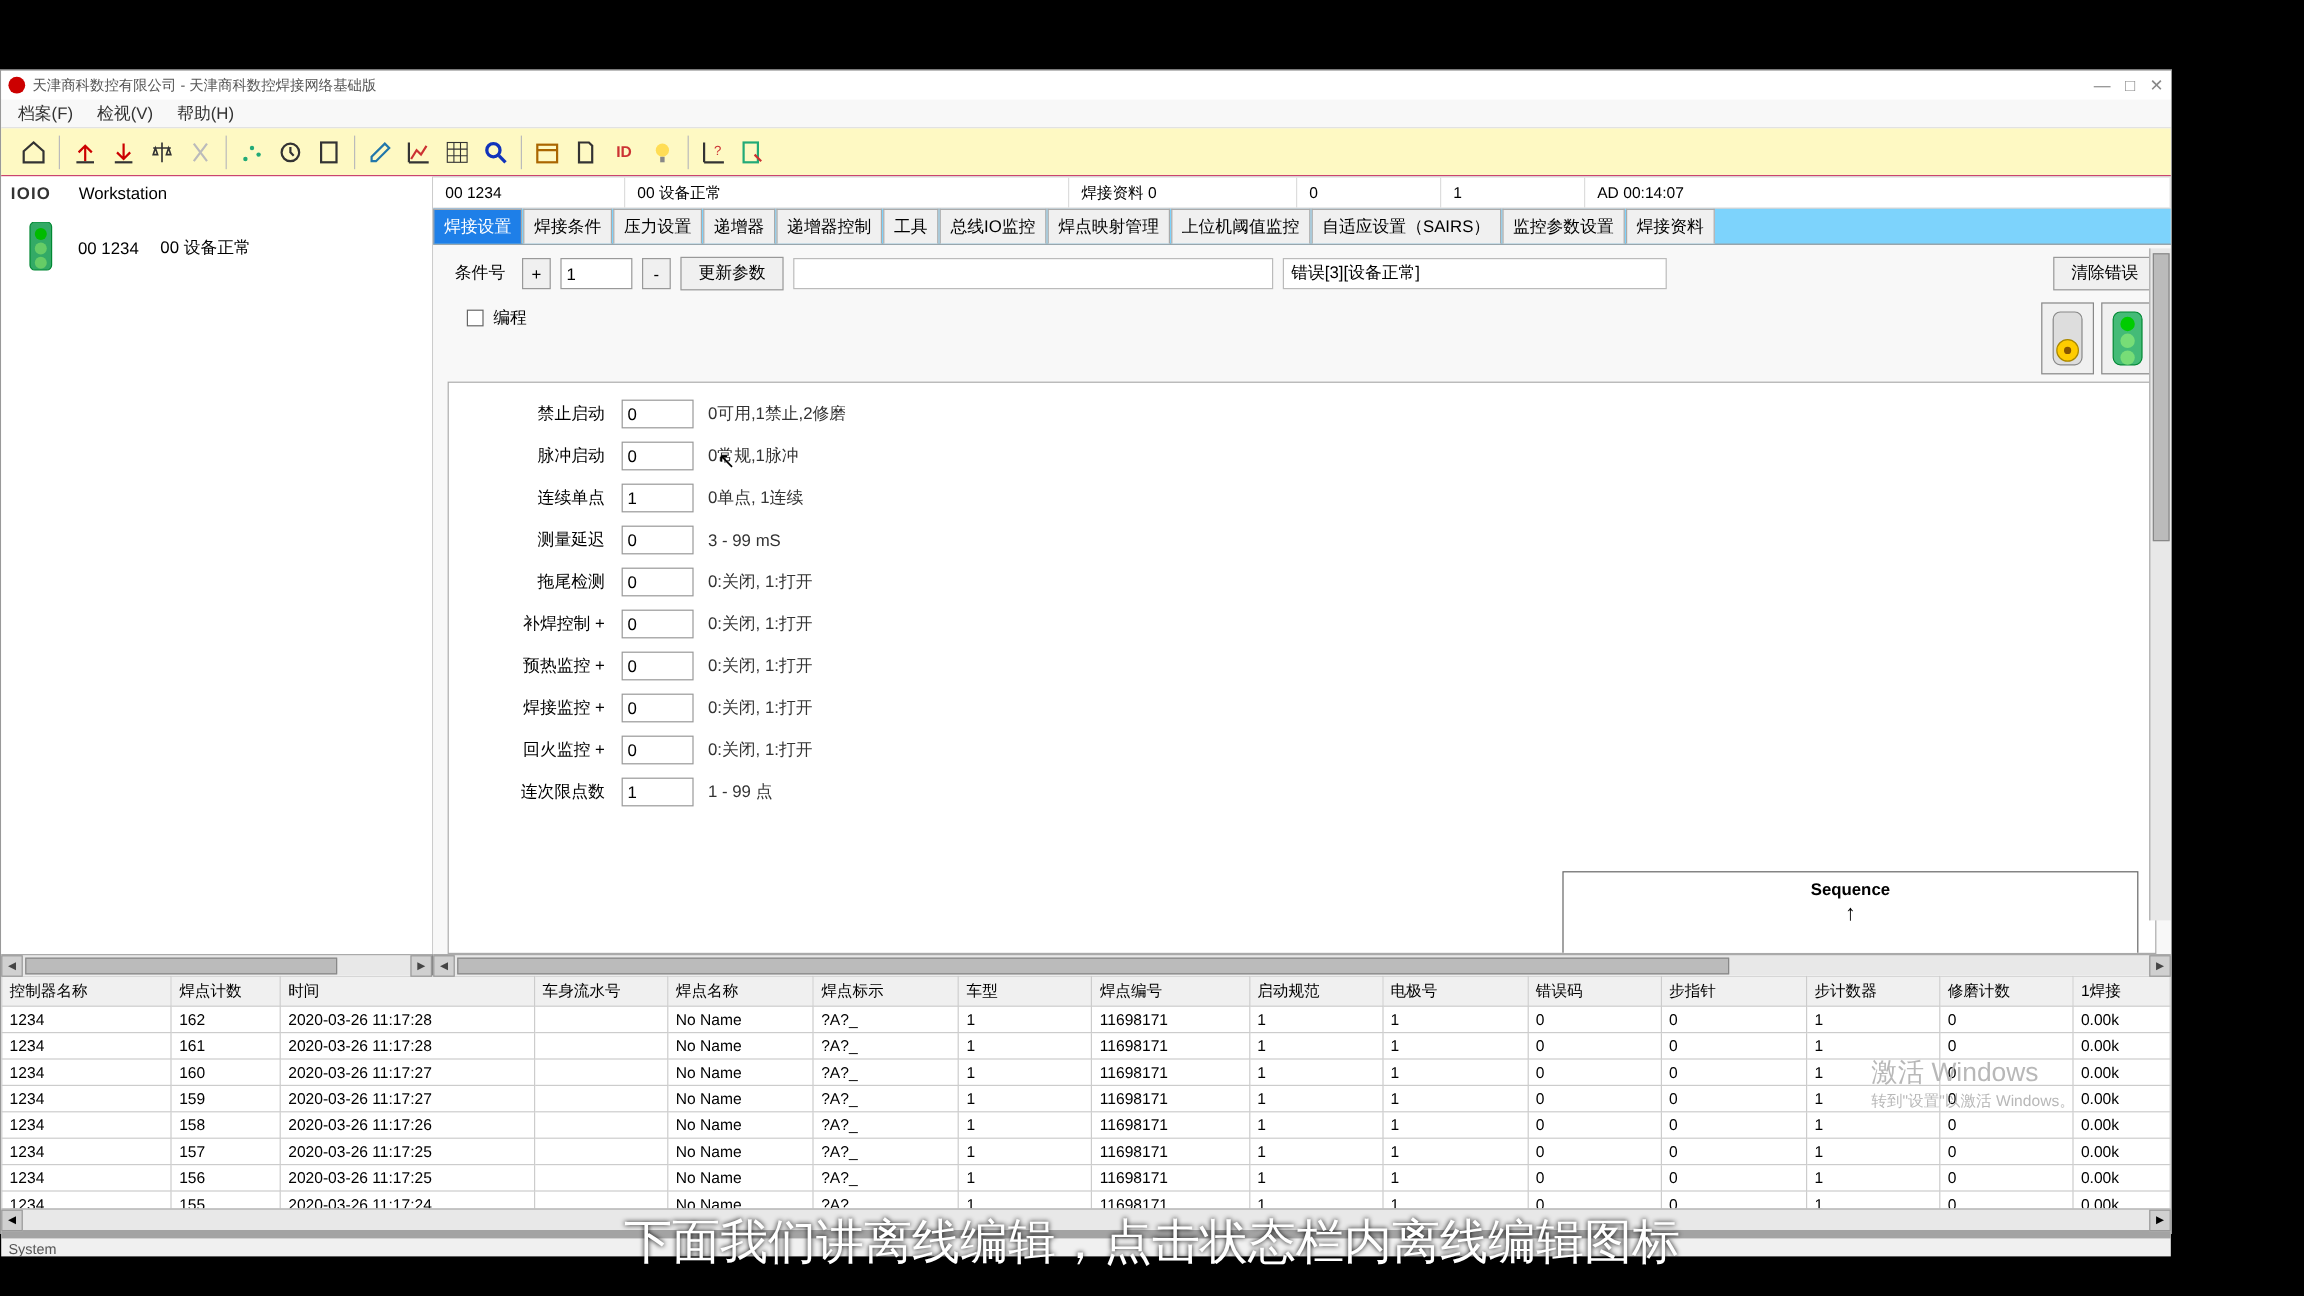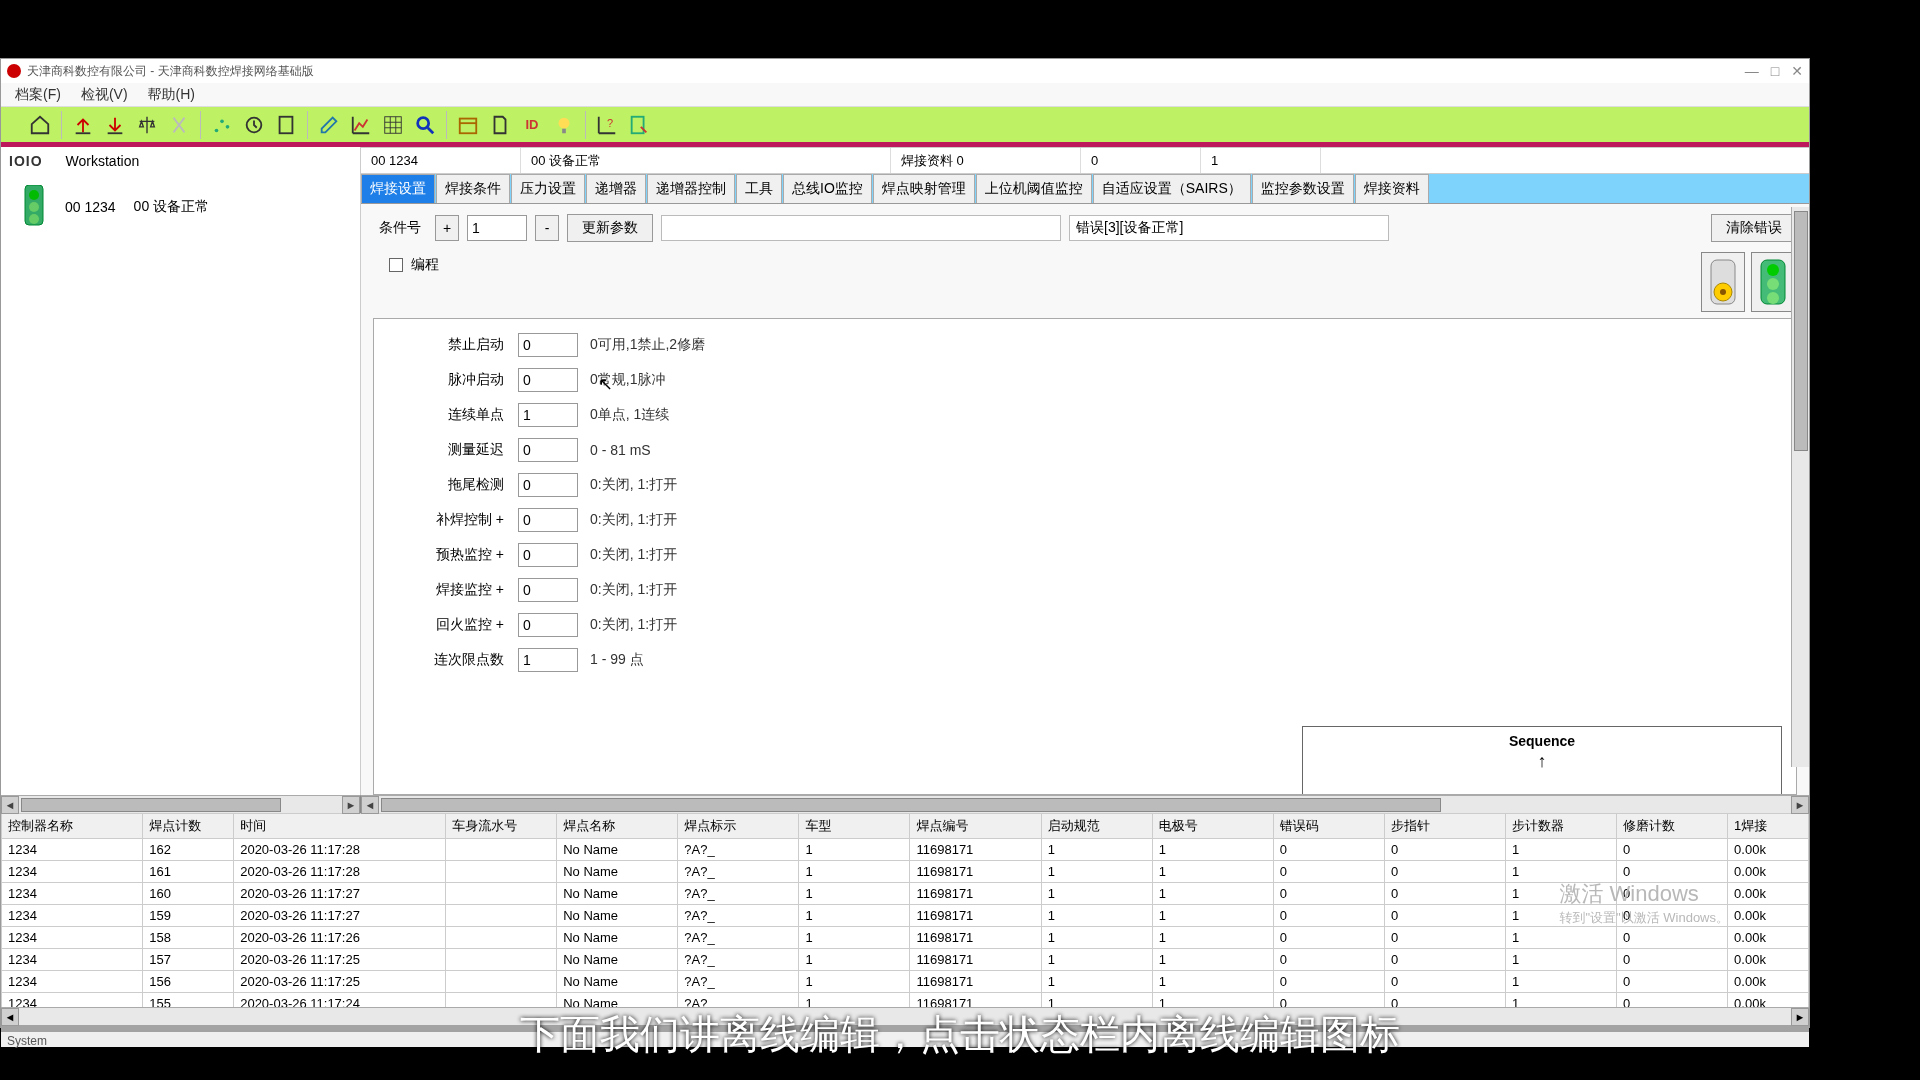--- a/index.html
+++ b/index.html
@@ -11,7 +11,7 @@
 .titlebar .winbtns span { font-size: 14px; color: #888; cursor: pointer; }
 .menubar { height: 24px; background: #f8f8f8; border-bottom: 1px solid #ddd; display: flex; align-items: center; padding: 0 4px; font-size: 14px; color: #333; }
 .menubar div { padding: 0 10px; cursor: pointer; }
-.toolbar { height: 40px; background: #bef264; border-bottom: 5px solid #be185d; display: flex; align-items: center; padding: 0 24px; gap: 2px; }
+.toolbar { height: 40px; background: #fef9c3; border-bottom: 1px solid #be185d; display: flex; align-items: center; padding: 0 12px; gap: 2px; }
 .toolbar .tbtn { width: 30px; height: 32px; display: flex; align-items: center; justify-content: center; cursor: pointer; border: 1px solid transparent; }
 .toolbar .sep { width: 1px; height: 28px; background: #bbb; margin: 0 4px; }
 .toolbar svg, .toolbar .glyph { width: 22px; height: 22px; }

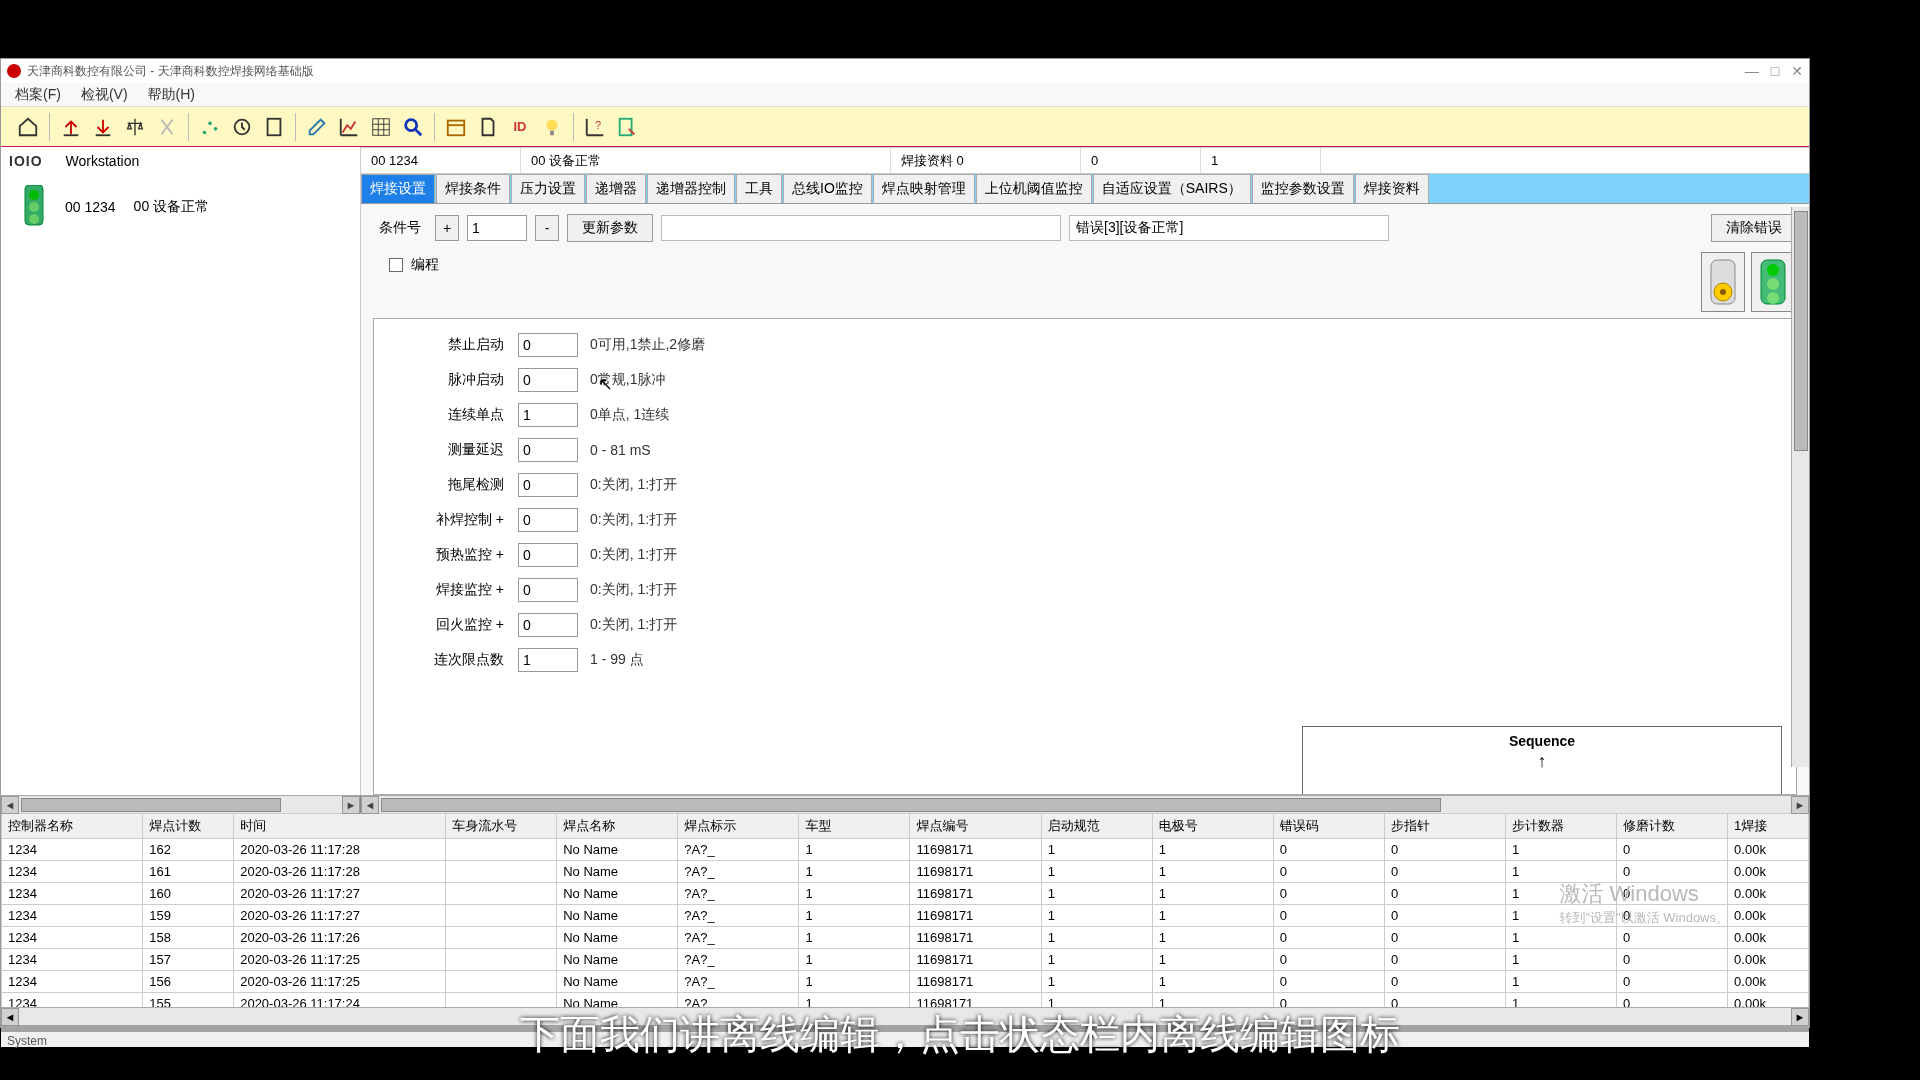--- a/index.html
+++ b/index.html
@@ -220,6 +220,7 @@
         <div class="cell" style="width:190px">焊接资料 0</div>
         <div class="cell" style="width:120px">0</div>
         <div class="cell" style="width:120px">1</div>
+        <div class="cell" style="flex:1">AD 00:14:07</div>
       </div>
 
       <div class="tabs-row" id="tabs">

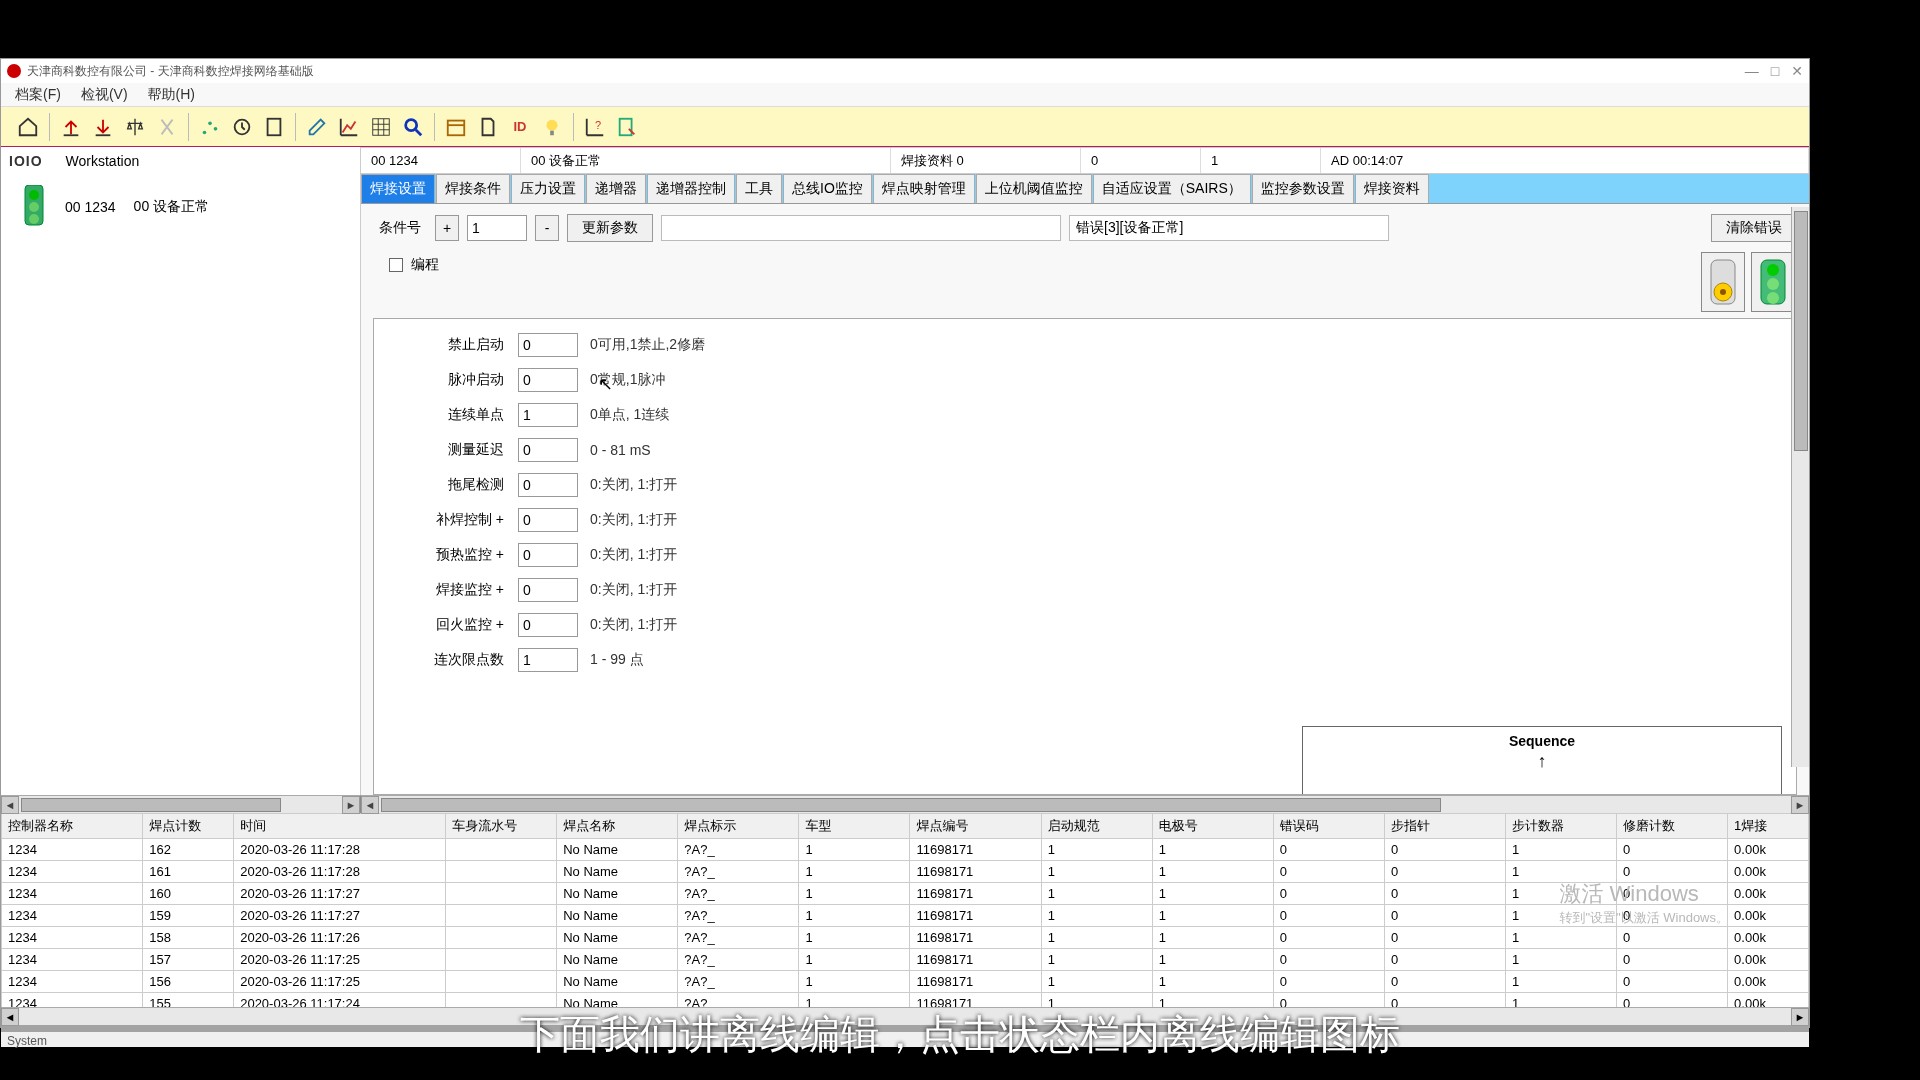--- a/index.html
+++ b/index.html
@@ -296,7 +296,7 @@
             <div class="form-row">
               <div class="flabel">测量延迟</div>
               <input value="0" style="">
-              <div class="fdesc">0 - 81 mS</div>
+              <div class="fdesc">3 - 99 mS</div>
             </div>
             <div class="form-row">
               <div class="flabel">拖尾检测</div>

